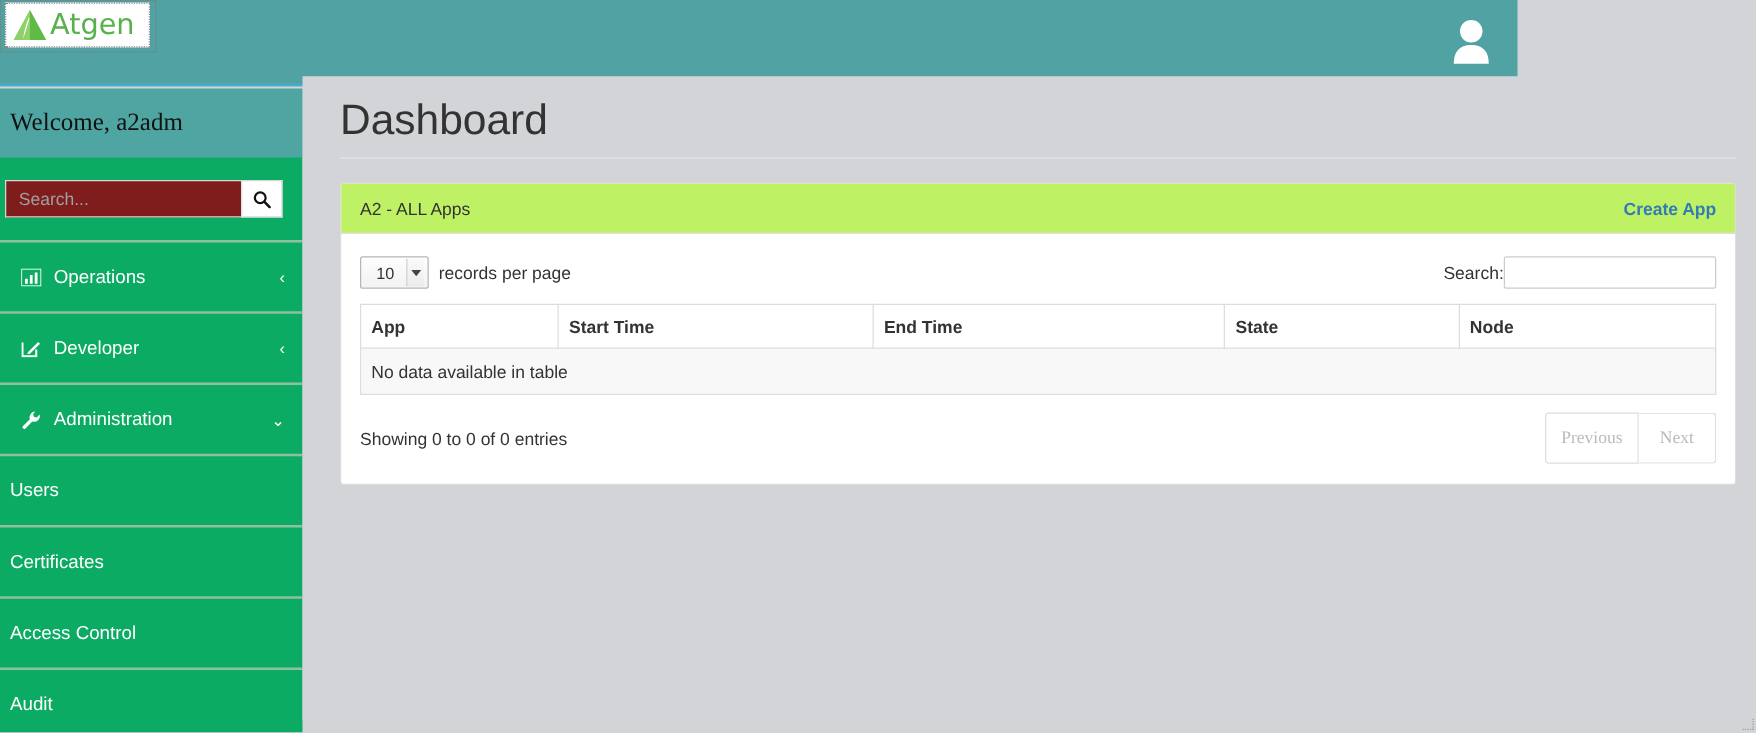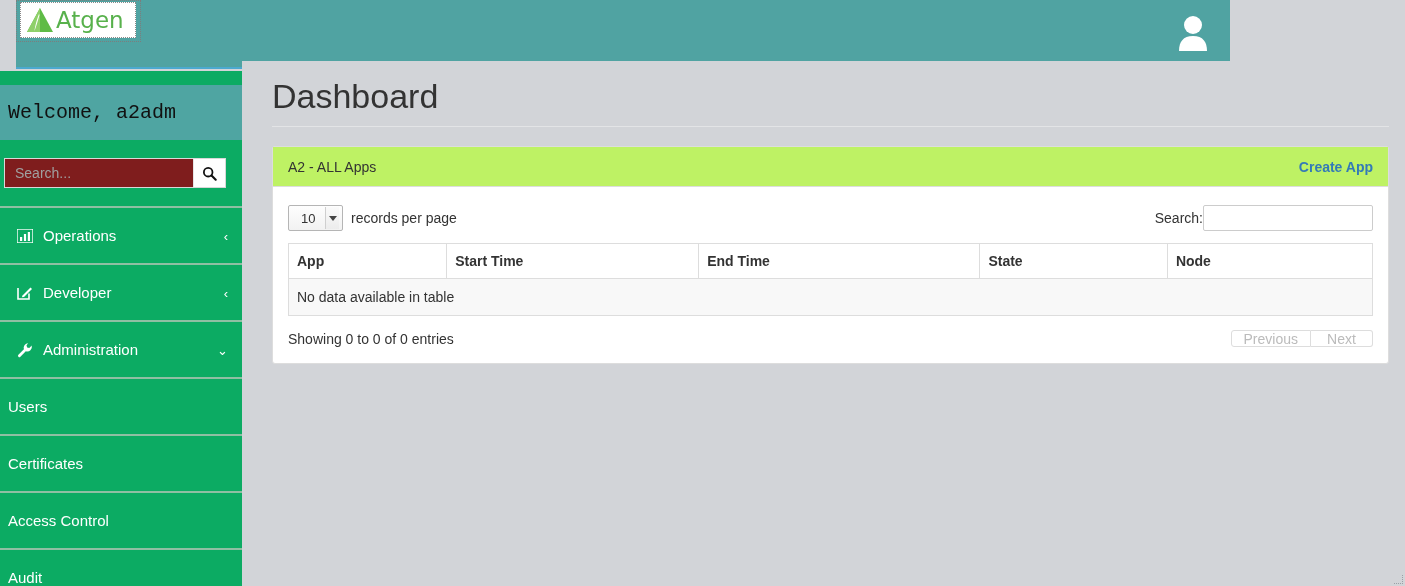--- a/index.html
+++ b/index.html
@@ -14,7 +14,7 @@
 
   
   .topbar {
-    position: absolute; left: 16px; top: 0; width: 1214px; height: 69px;
+    position: absolute; left: 0; top: 0; width: 1214px; height: 69px;
     background: #50a3a2;
     border-bottom: 2px solid #4ba9cf;
   }

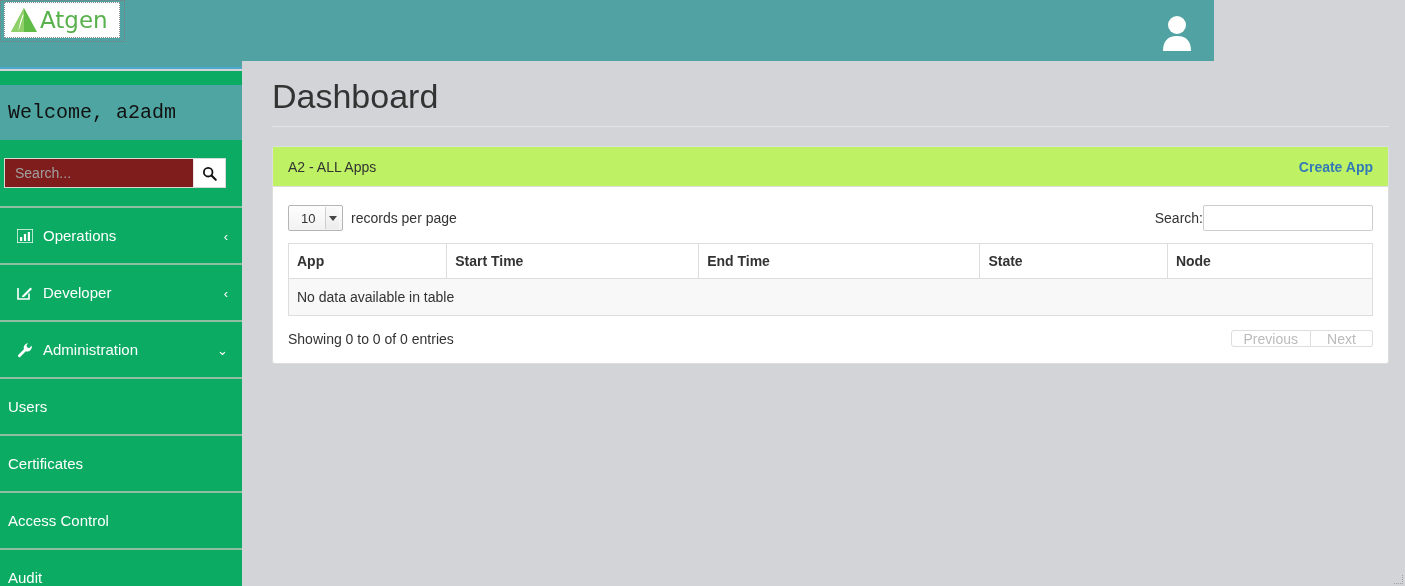--- a/index.html
+++ b/index.html
@@ -50,8 +50,7 @@
     display: flex; align-items: center;
     padding-left: 8px;
     color: #111111; font-size: 20px;
-    font-family: Liberation Mono, monospace;
-    margin-top: 14px;
+    font-family: Liberation Serif, serif;
   }
   .search-wrap {
     height: 66px; display: flex; align-items: center;

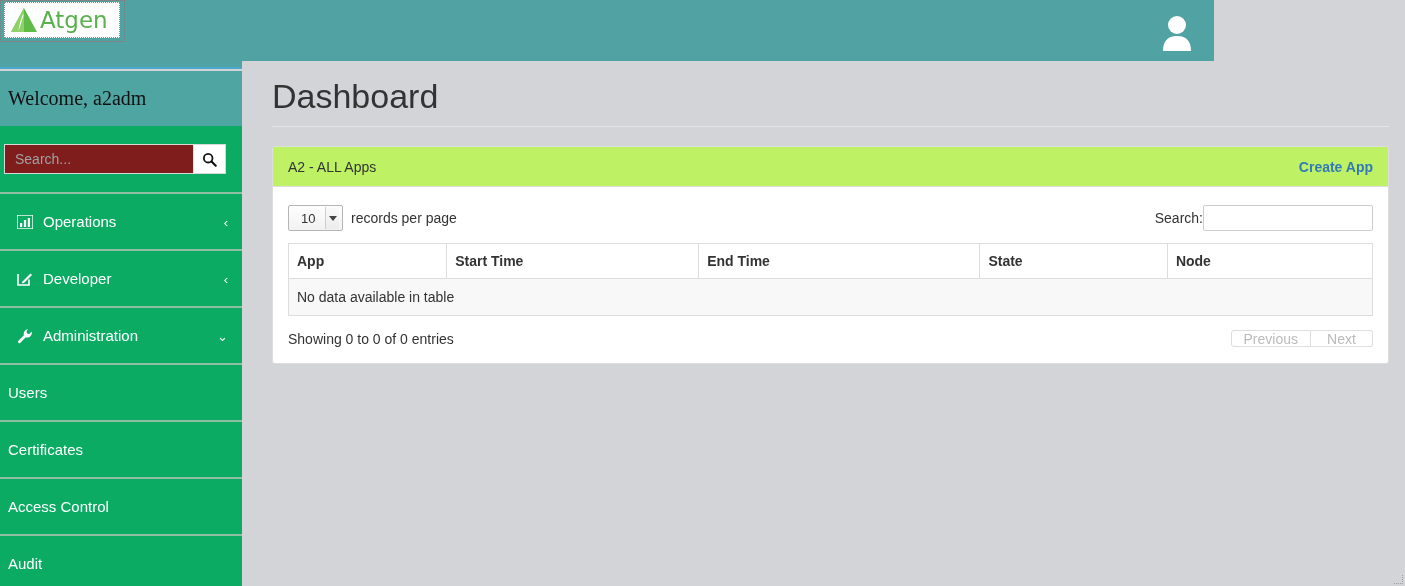--- a/index.html
+++ b/index.html
@@ -171,11 +171,12 @@
   .dt-info { font-size: 14px; color: #333333; }
   .pager { display: flex; }
   .pager .pg {
-    height: 17px; min-width: 62px;
+    height: 41px; min-width: 62px;
     border: 1px solid #dddddd; background: #ffffff;
     display: flex; align-items: center; justify-content: center;
     font-size: 14px; color: #bbbbbb; cursor: default;
     padding: 0 12px;
+    font-family: Liberation Serif, serif;
   }
   .pager .pg + .pg { border-left: none; }
   .pager .pg:first-child { border-radius: 3px 0 0 3px; }

